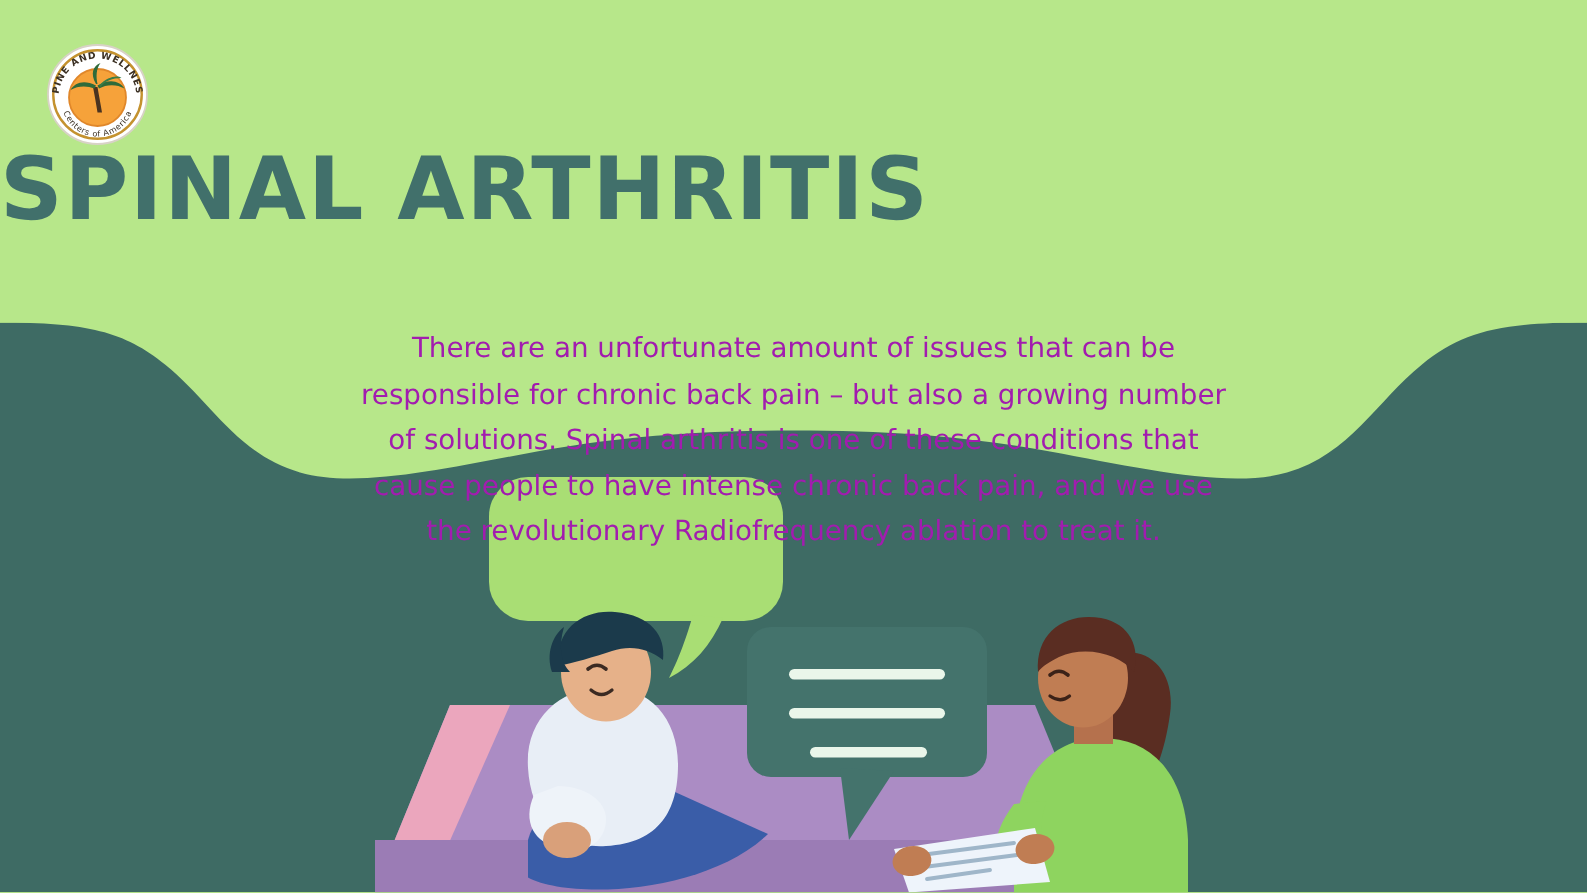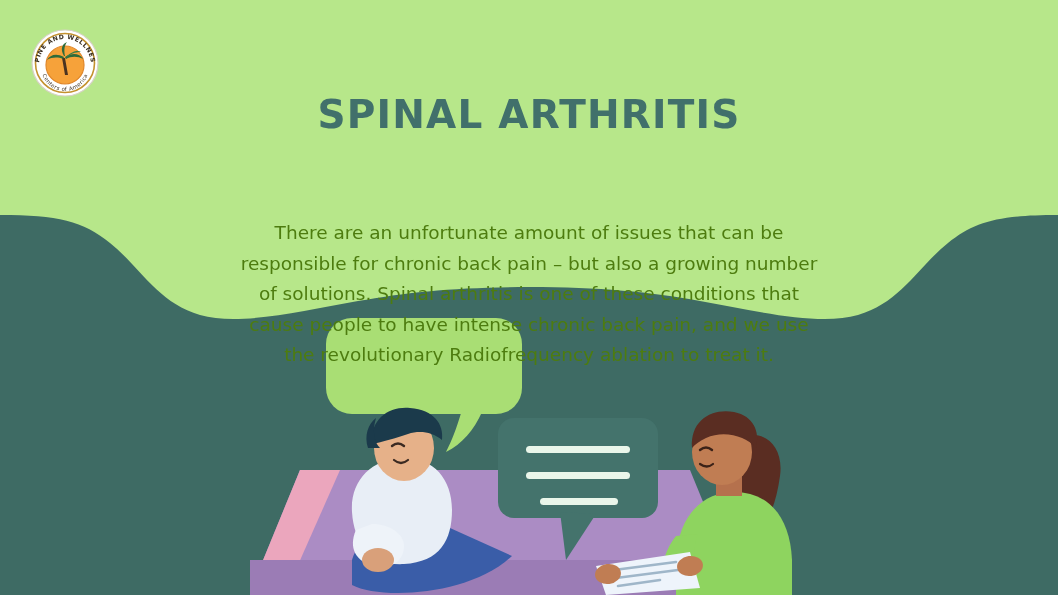--- a/index.html
+++ b/index.html
@@ -37,8 +37,8 @@
     position:absolute;
     left:0; right:0;
     top:92px;
-    text-align:center;
-    font-size:39px;
+    text-align:left;
+    font-size:58px;
     font-weight:bold;
     letter-spacing:1.2px;
     color:#41706b;

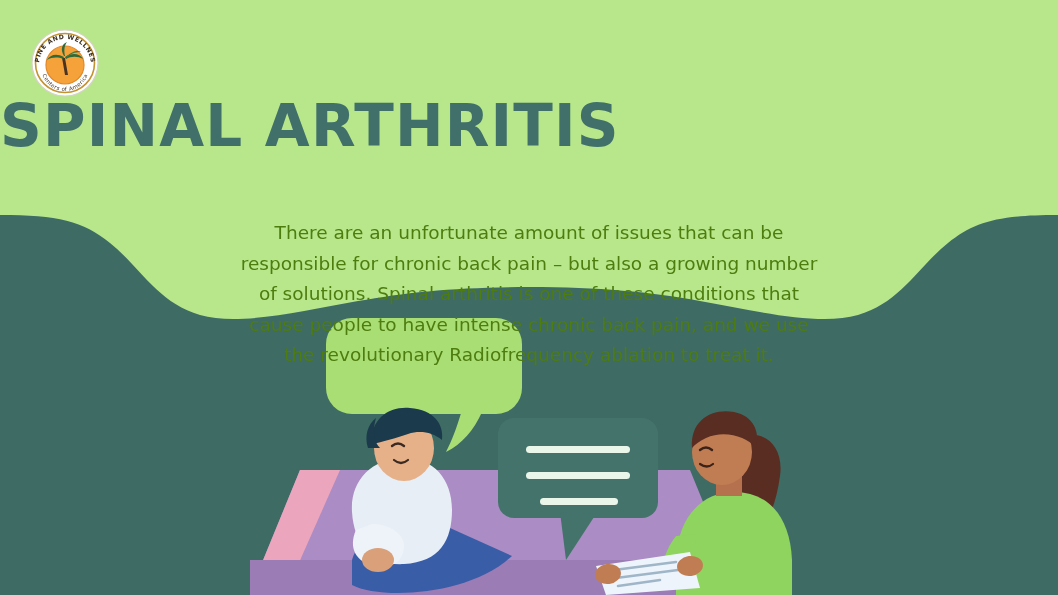--- a/index.html
+++ b/index.html
@@ -56,7 +56,7 @@
     text-align:center;
     font-size:18.5px;
     line-height:30.5px;
-    color:#4d7c0f;
+    color:#a21caf;
     z-index:30;
     font-family:"DejaVu Sans", sans-serif;
   }

